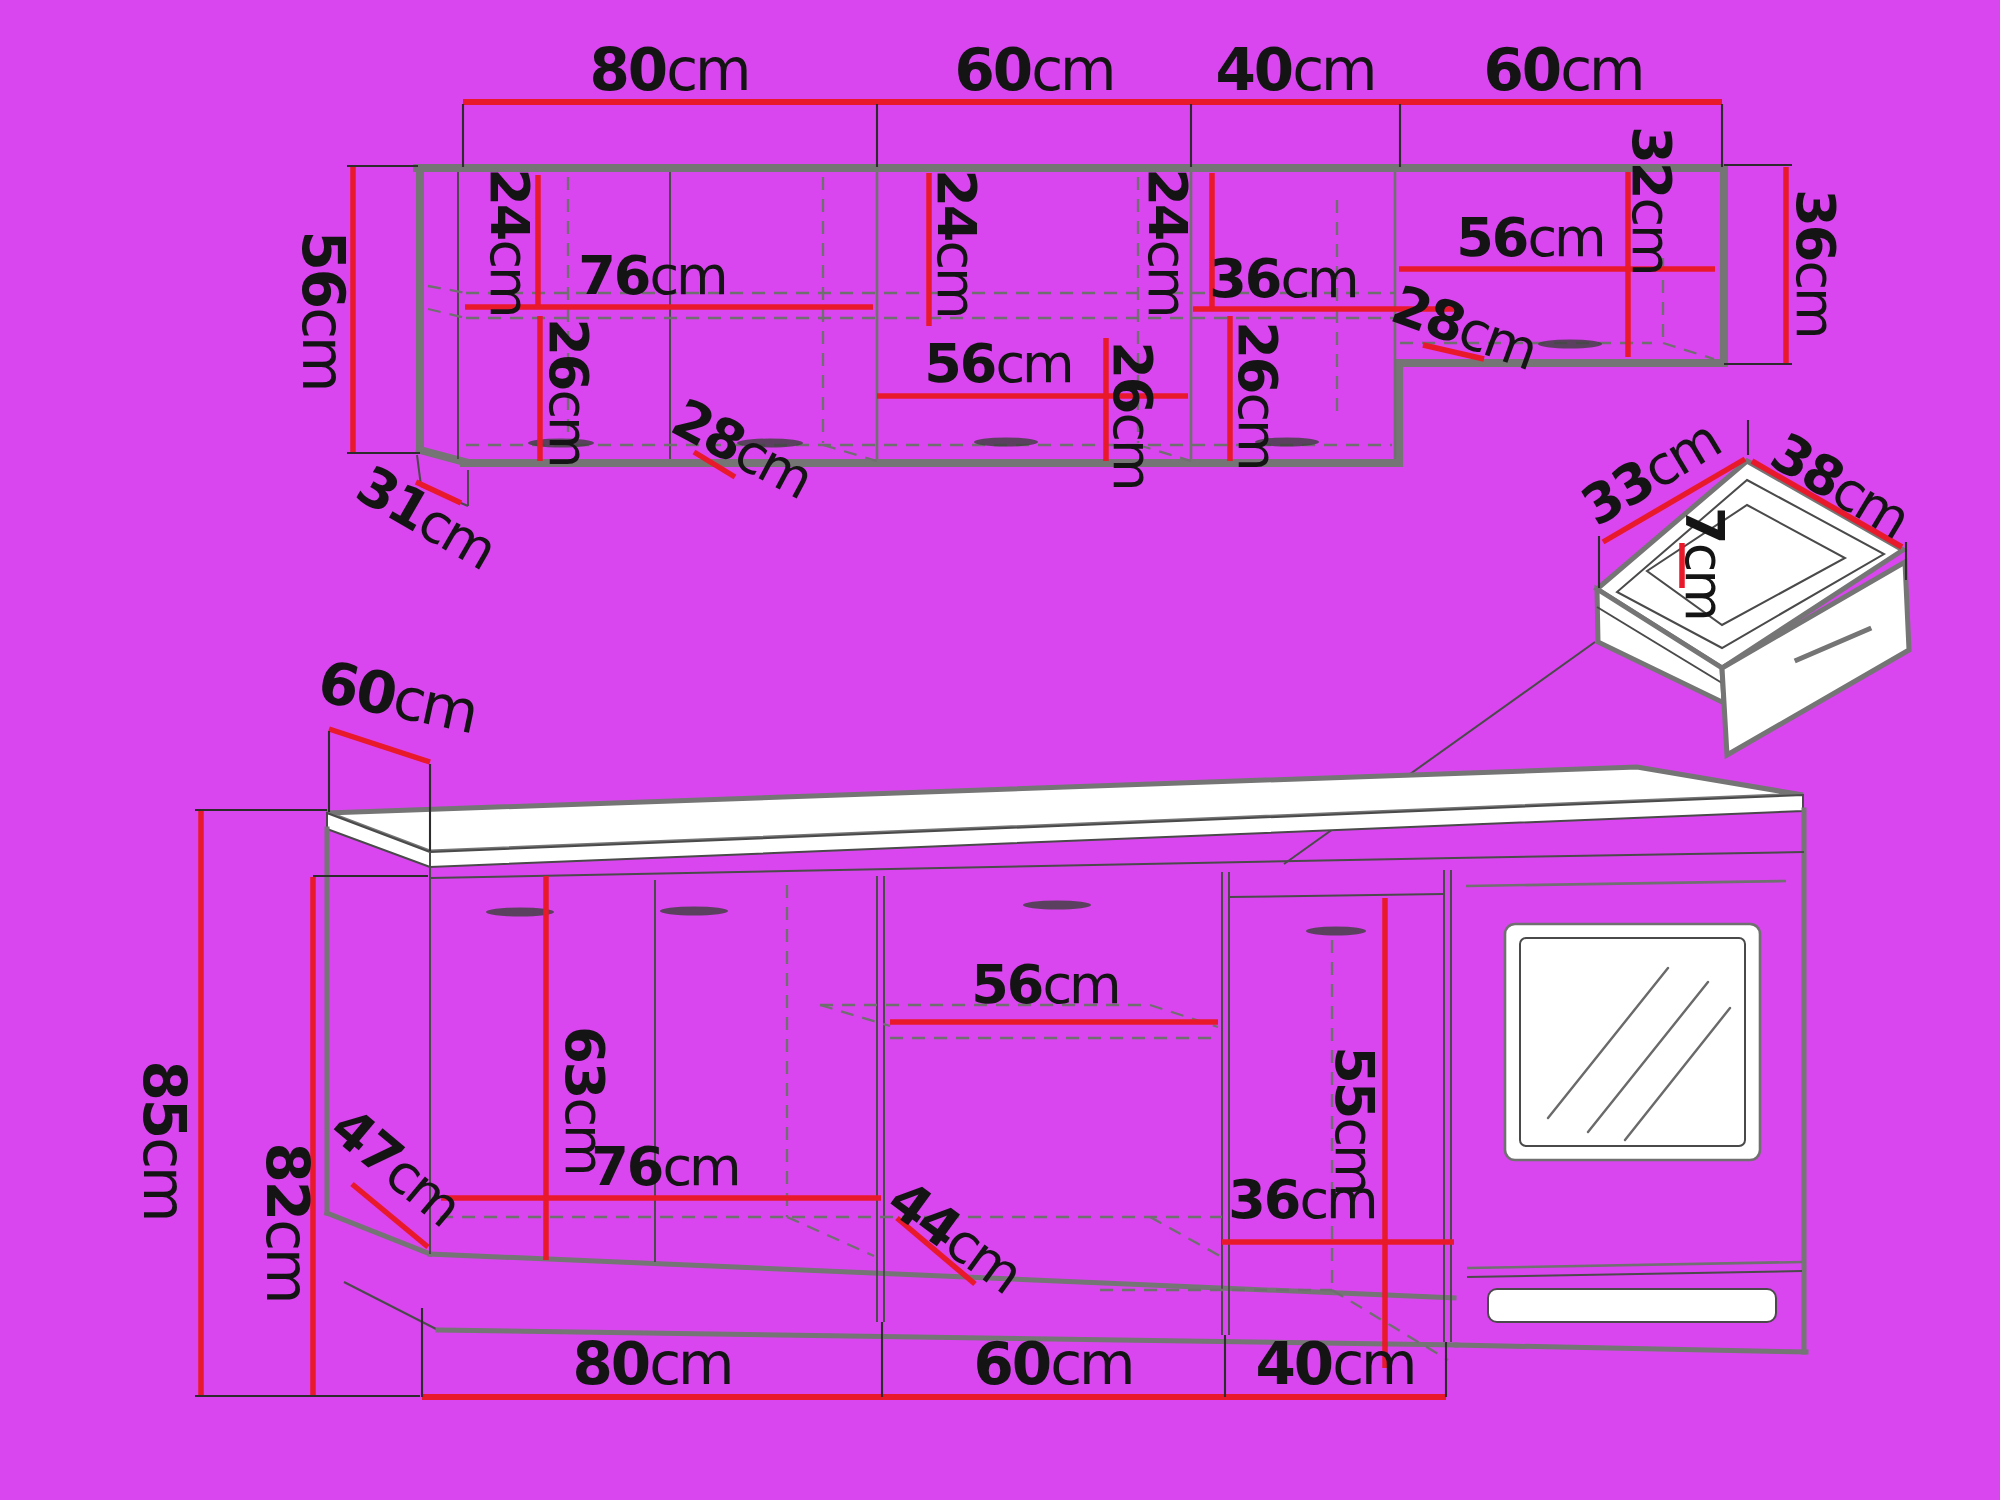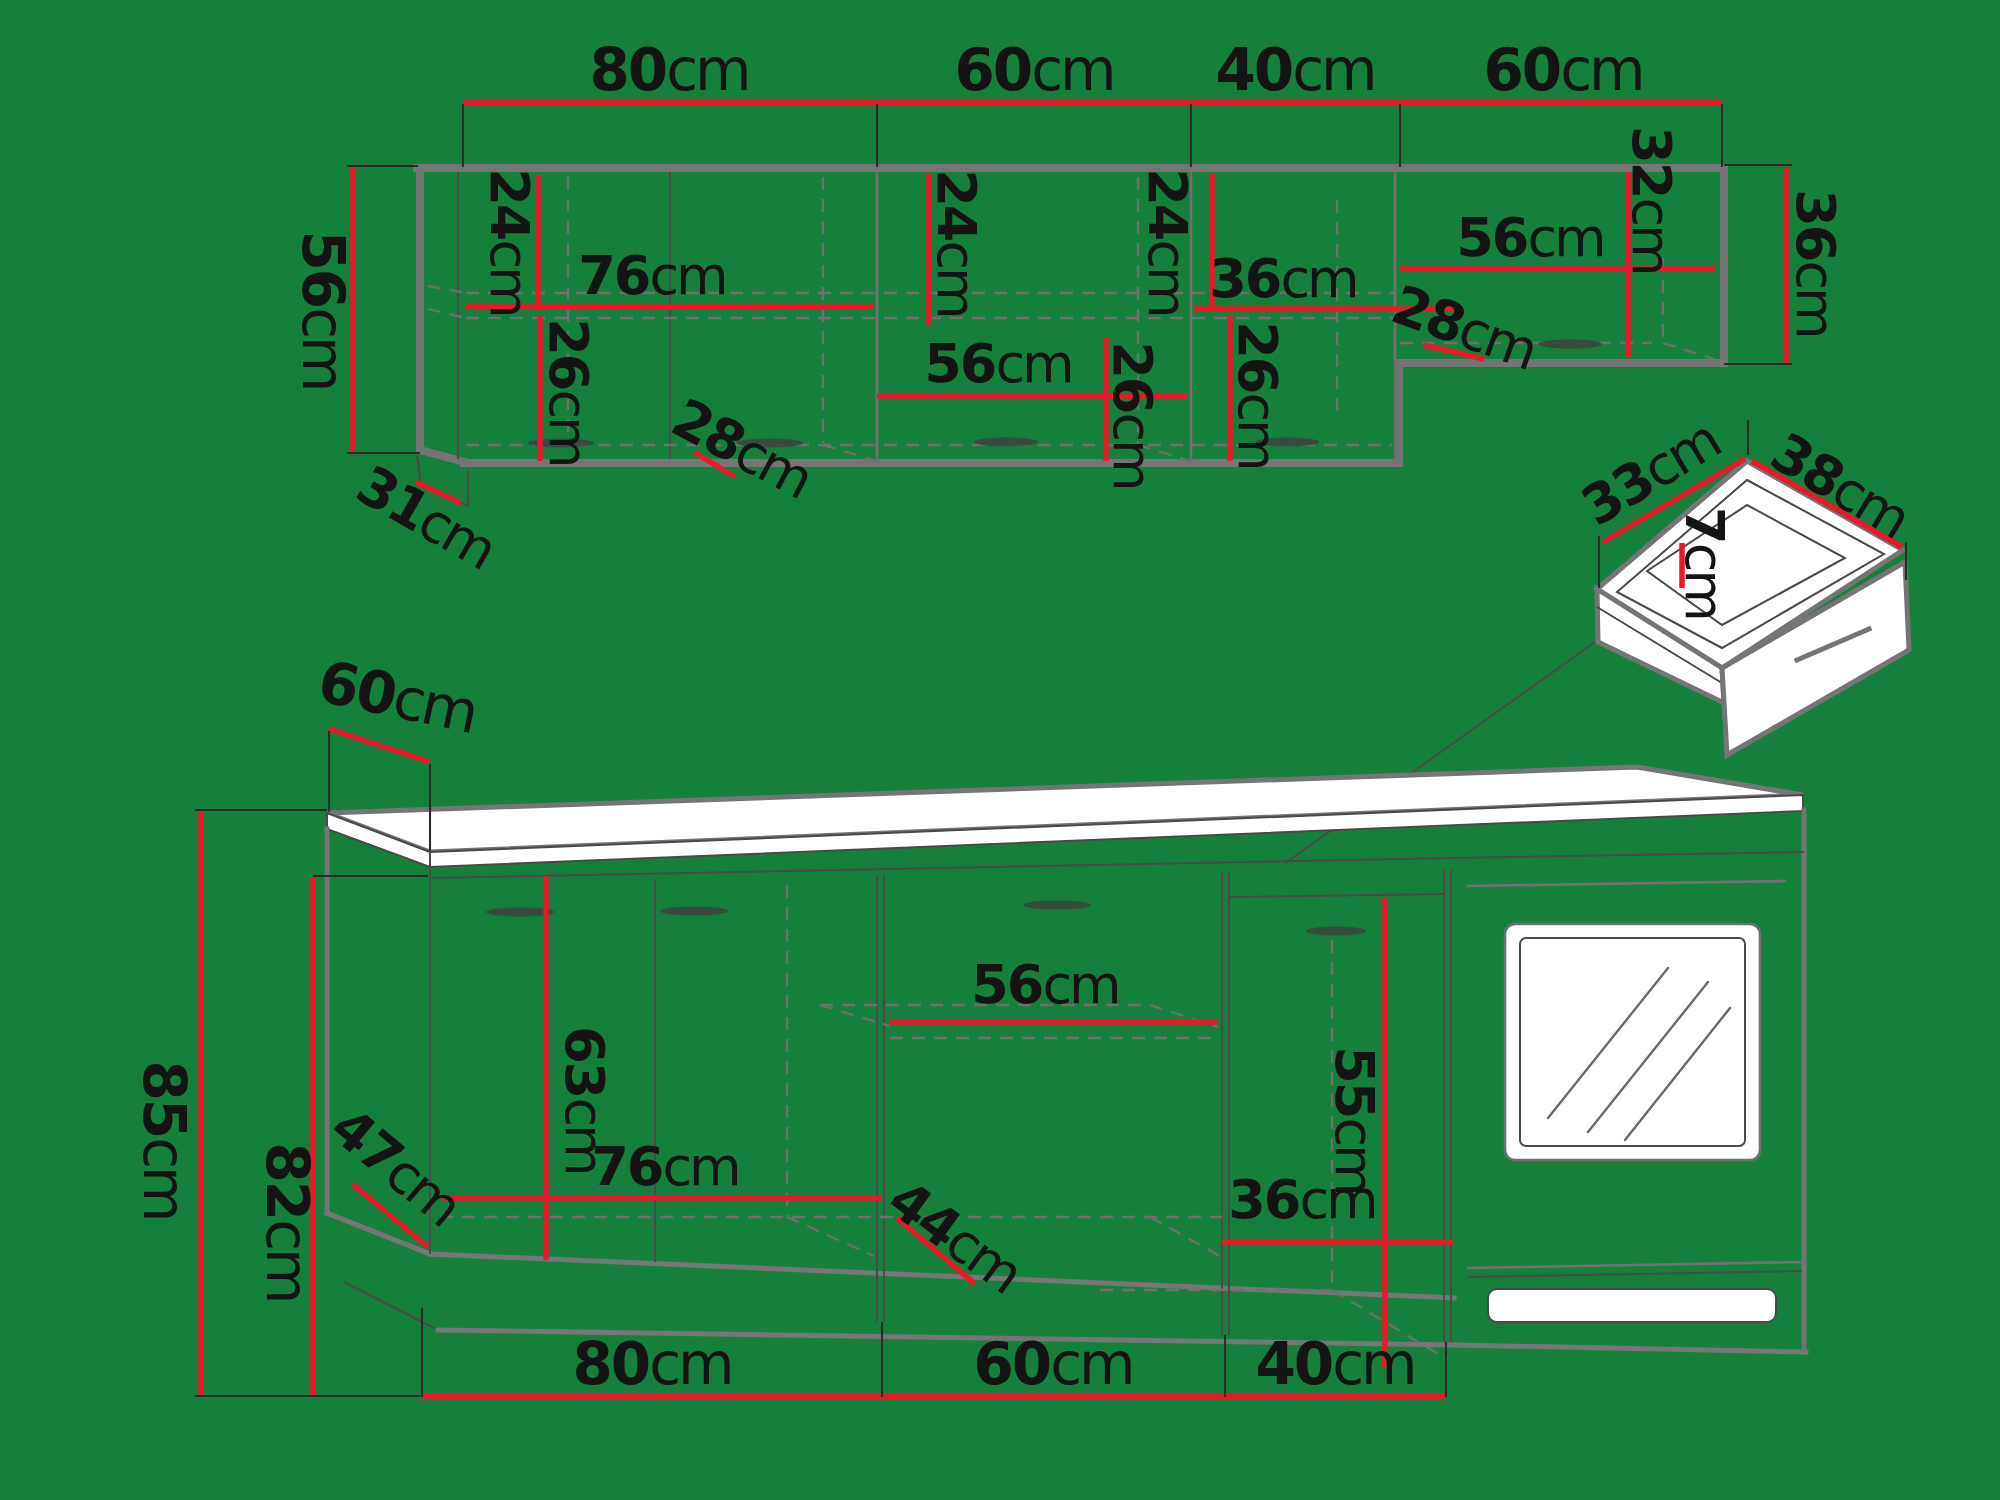--- a/index.html
+++ b/index.html
@@ -3,7 +3,7 @@
 <meta charset="utf-8">
 <style>
   html,body{margin:0;padding:0;background:#ffffff;}
-  #stage{position:relative;width:2000px;height:1500px;background:#15803d;overflow:hidden;
+  #stage{position:relative;width:2000px;height:1500px;background:#d946ef;overflow:hidden;
          font-family:"DejaVu Sans","Liberation Sans",sans-serif;}
   svg{display:block}
   

